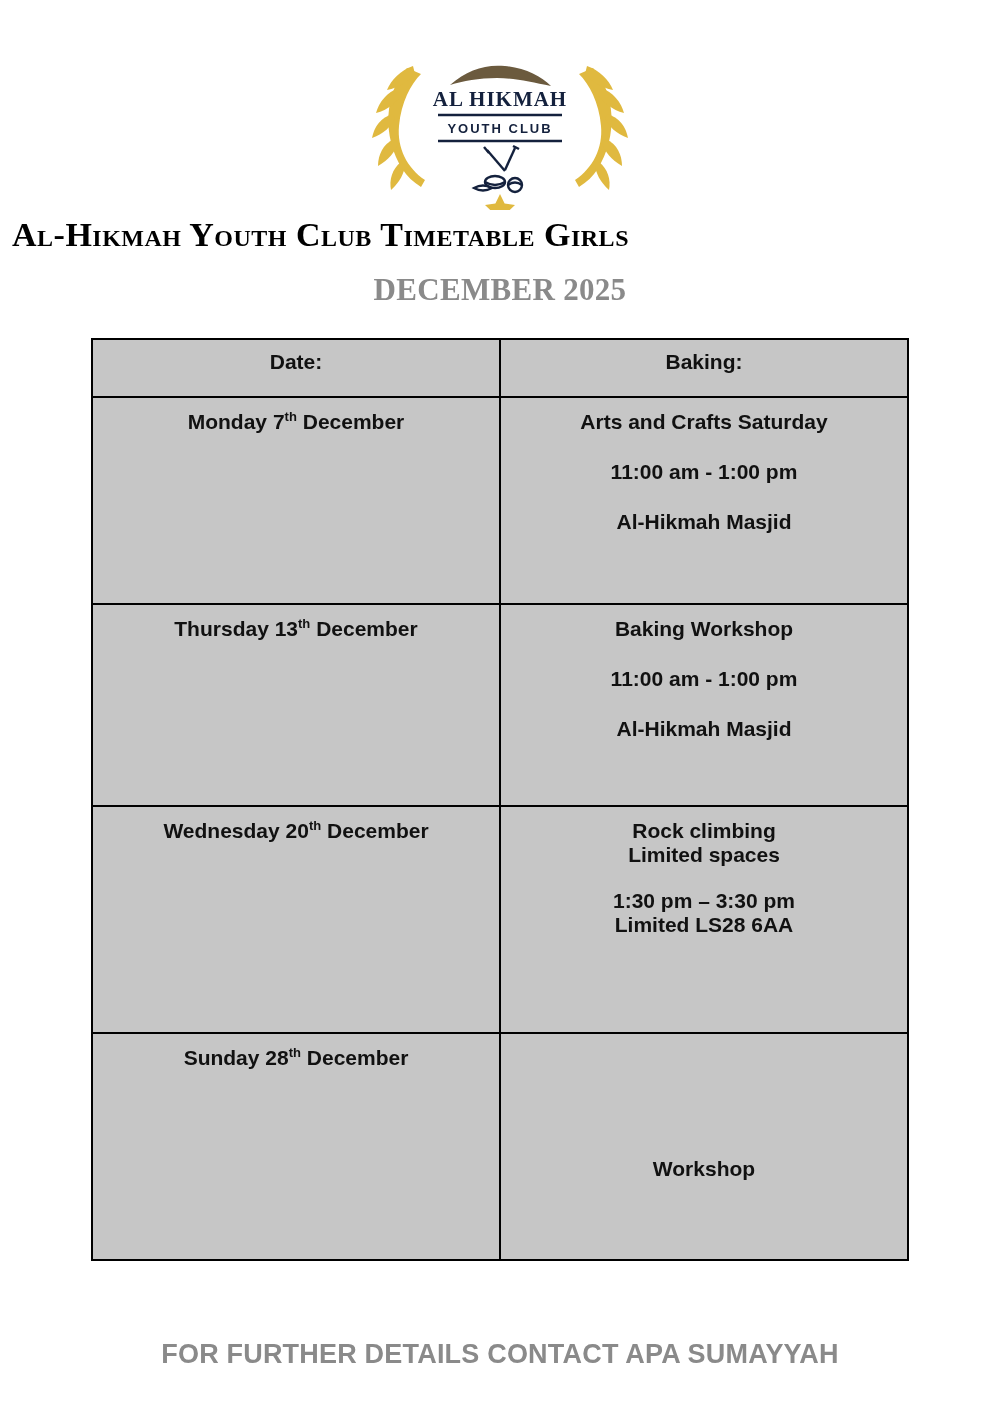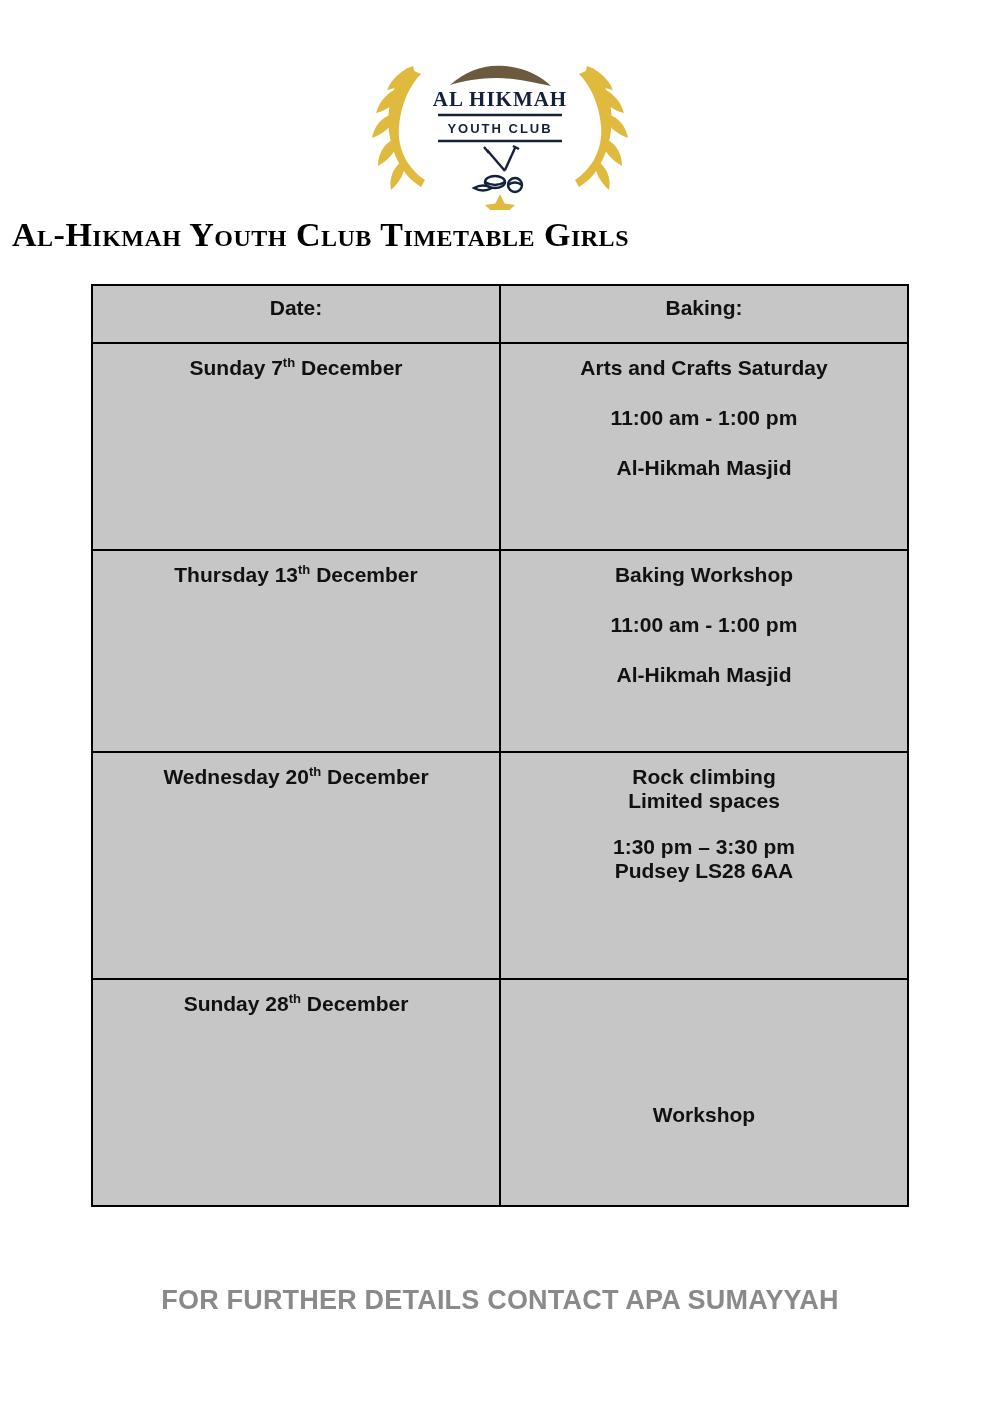--- a/index.html
+++ b/index.html
@@ -188,6 +188,7 @@
   </div>
 
   <div class="title-main">Al-Hikmah Youth Club Timetable Girls</div>
+  <div class="title-sub">DECEMBER 2025</div>
 
   <div class="table-wrap">
     <table class="timetable">

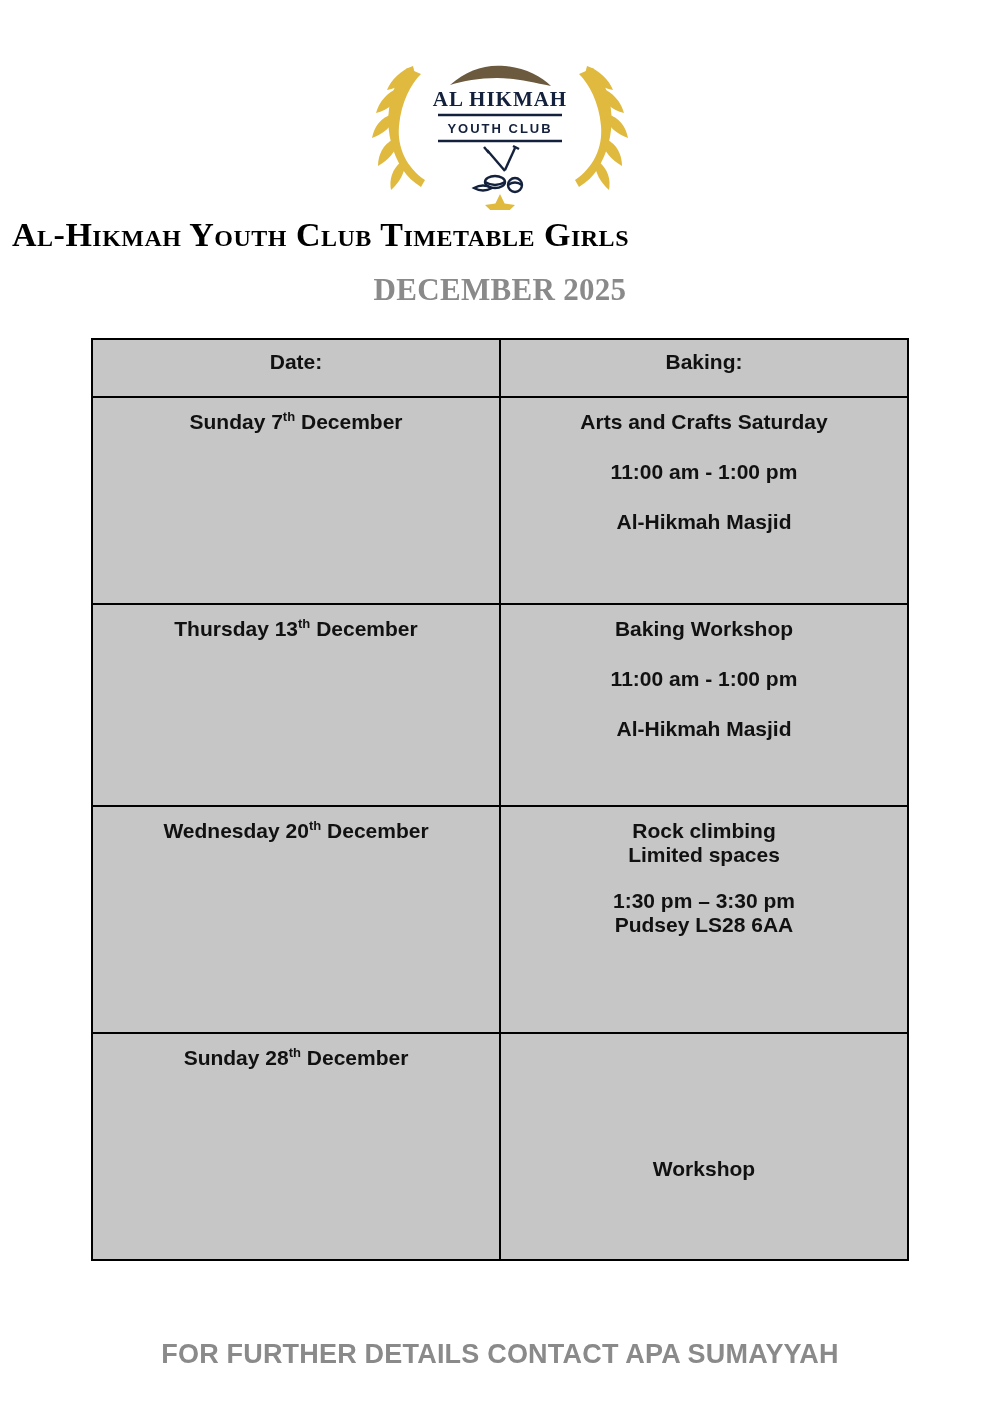--- a/index.html
+++ b/index.html
@@ -201,7 +201,7 @@
       <tbody>
         <tr class="row-1">
           <td class="date-cell">
-            <span>Sunday 7</span><sup>th</sup><span> December</span>
+            <span>Monday 7</span><sup>th</sup><span> December</span>
           </td>
           <td class="event-cell">
             <p class="event-line">Arts and Crafts Saturday</p>

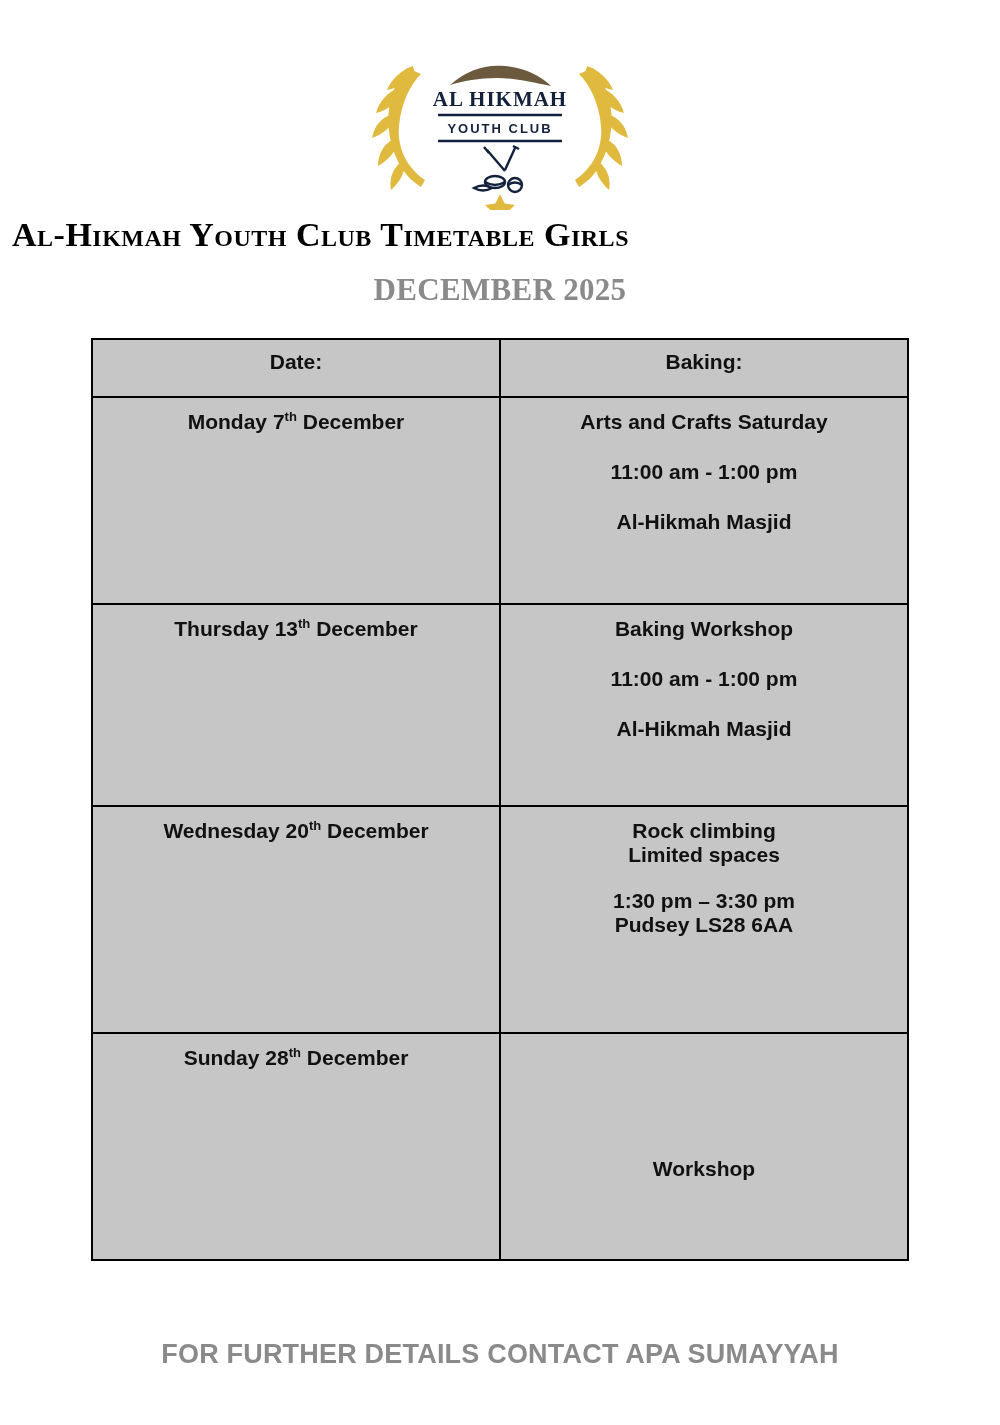--- a/index.html
+++ b/index.html
@@ -232,7 +232,7 @@
             <p class="event-line">Limited spaces</p>
             <div class="event-gap-small"></div>
             <p class="event-line">1:30 pm – 3:30 pm</p>
-            <p class="event-line">Pudsey LS28 6AA</p>
+            <p class="event-line">Limited LS28 6AA</p>
           </td>
         </tr>
         <tr class="row-4">

